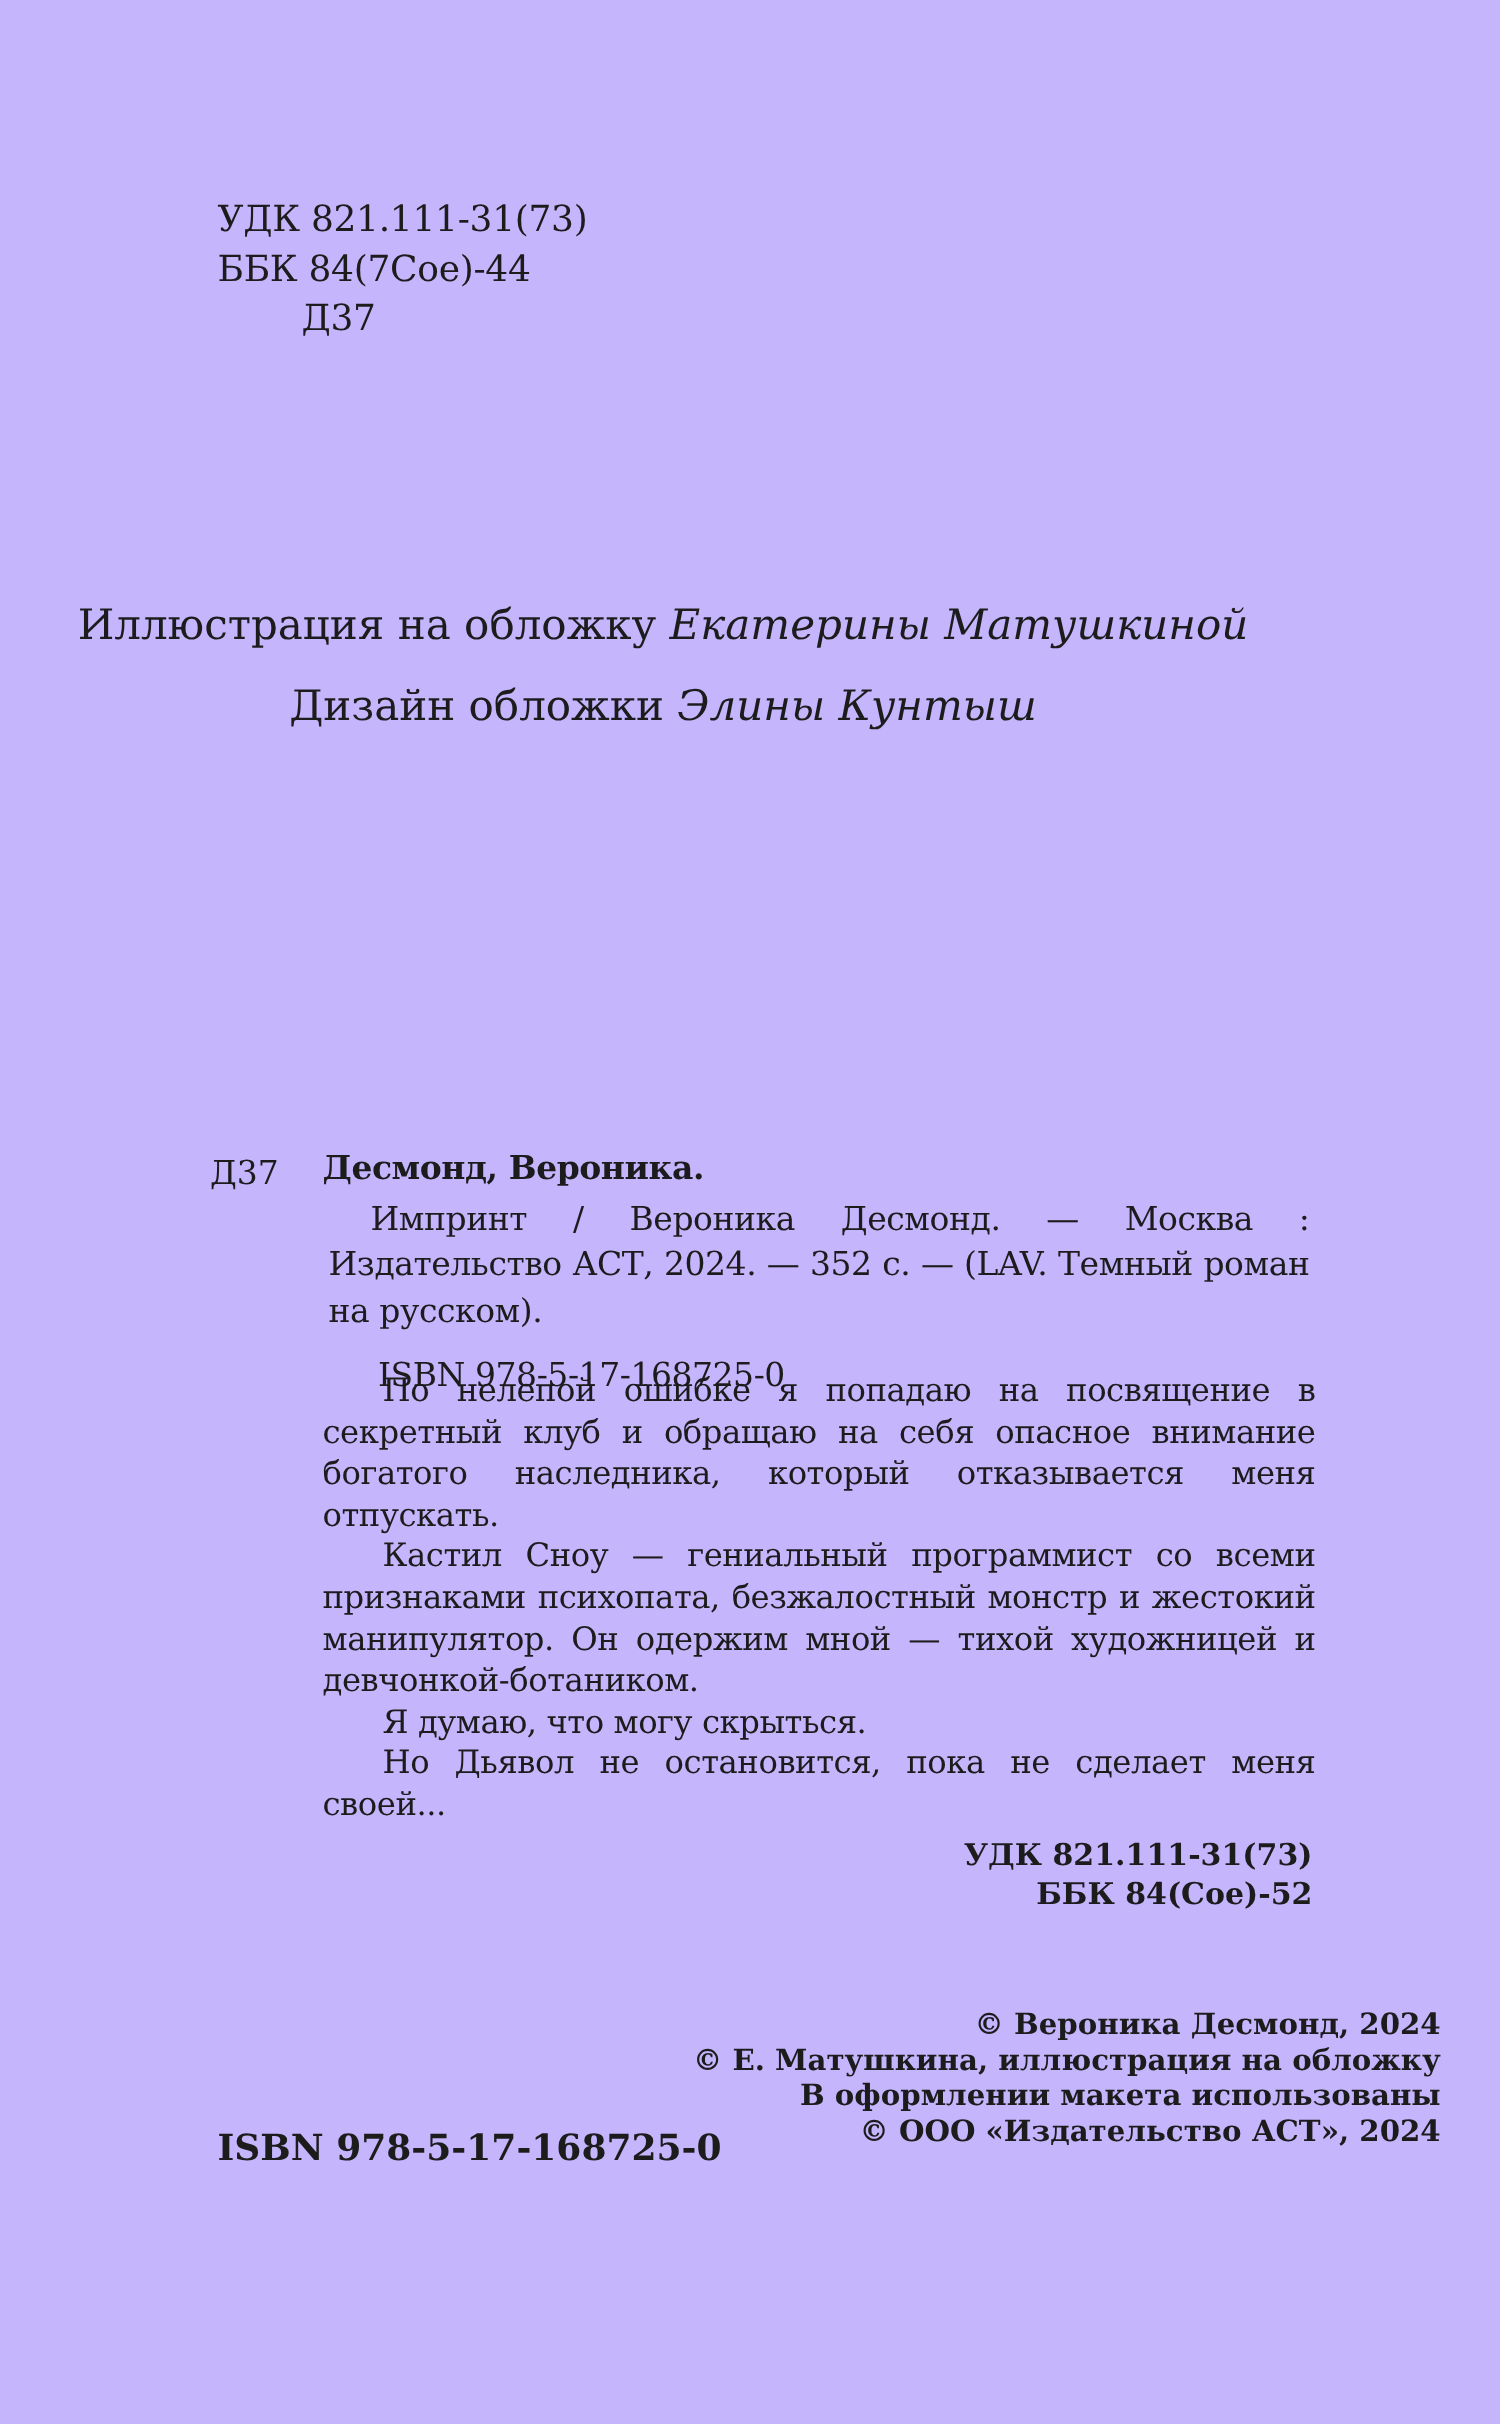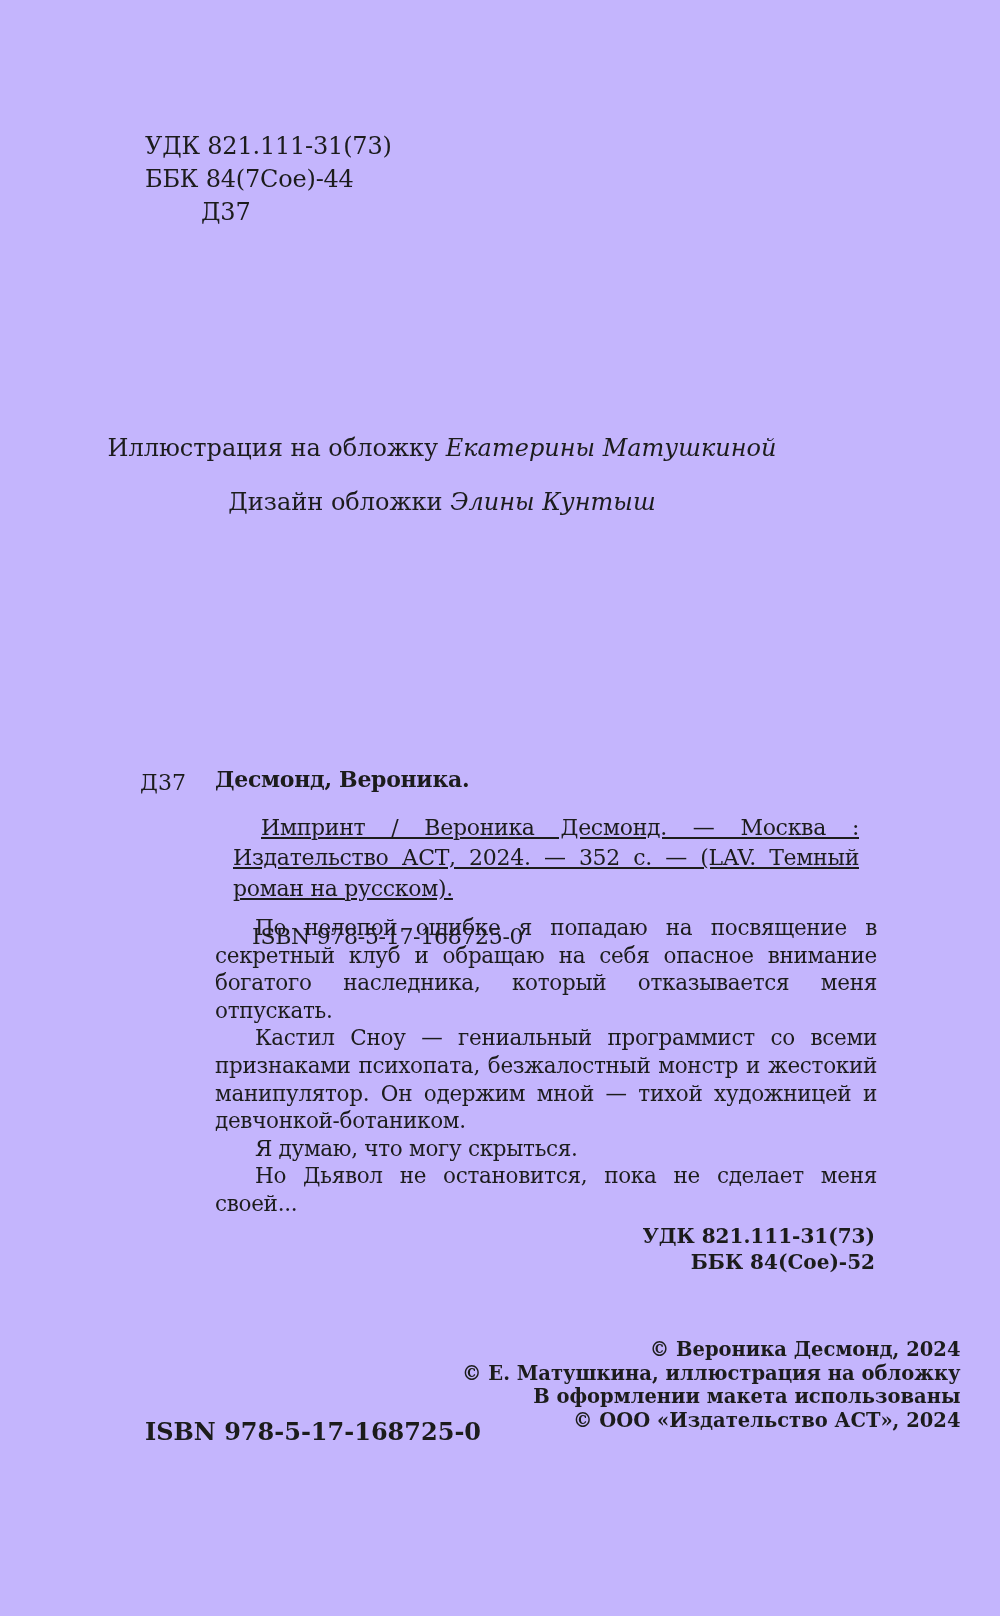--- a/index.html
+++ b/index.html
@@ -18,7 +18,7 @@
   .top-block .sign{margin-left:56px;}
 
   
-  .credits{left:0;top:400px;width:884px;text-align:center;font-size:24px;line-height:33px;margin-top:32px;}
+  .credits{left:0;top:400px;width:884px;text-align:center;font-size:28px;line-height:33px;}
   .credit-line-2{margin-top:21px;}
 
   

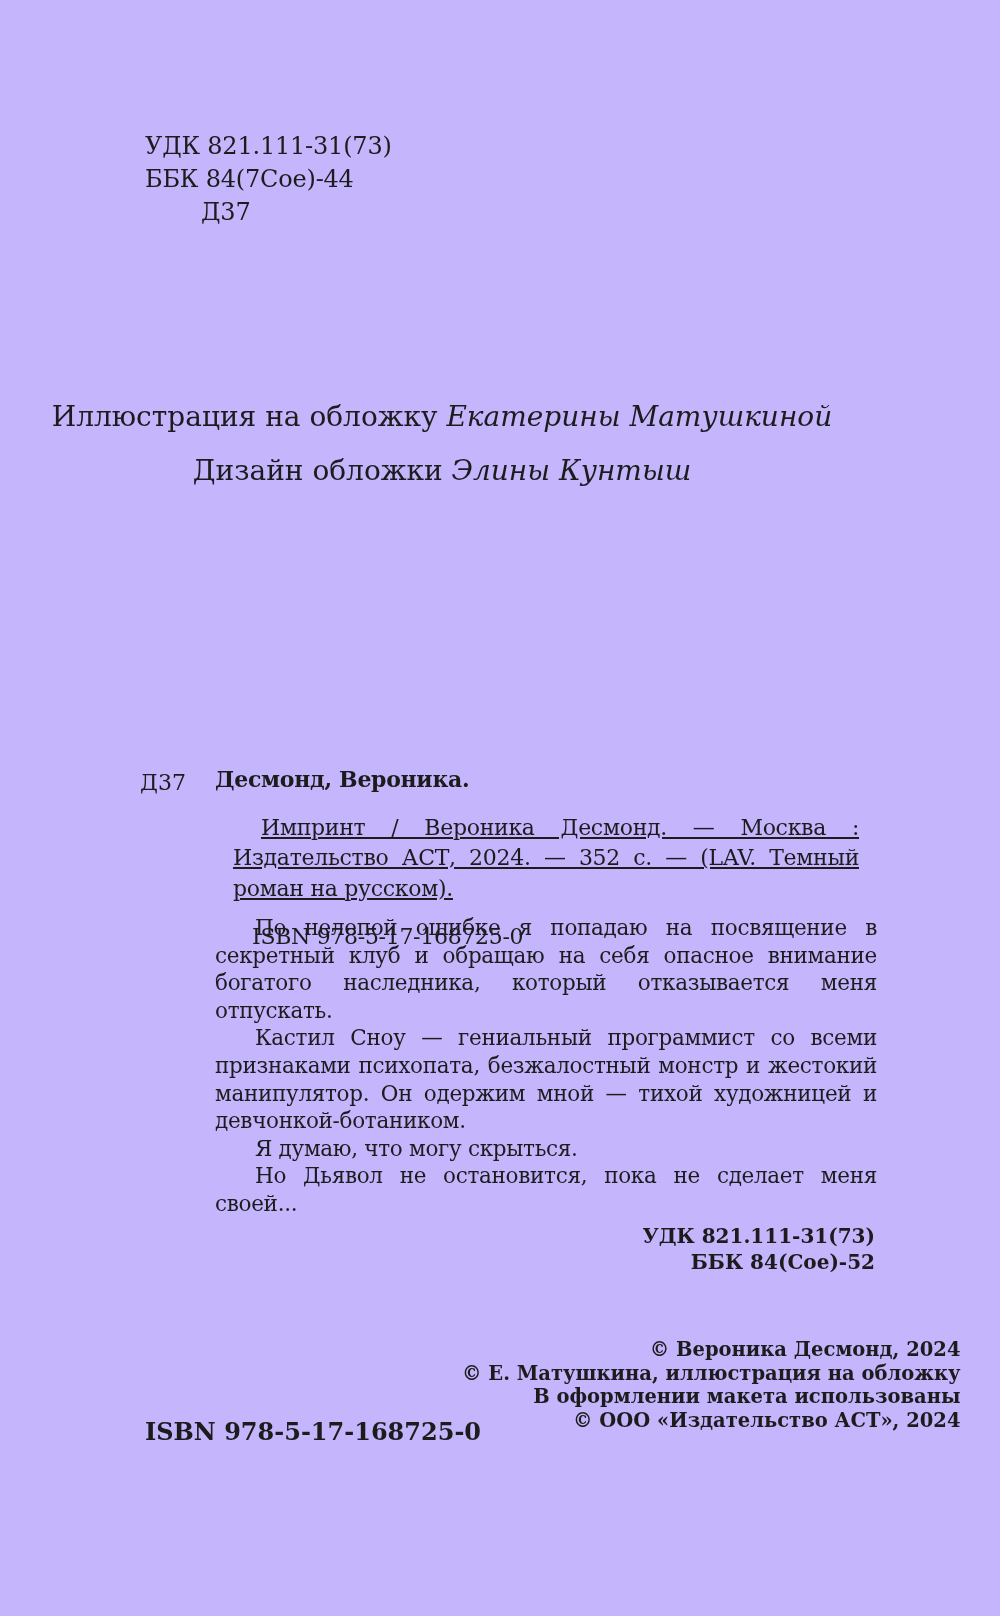--- a/index.html
+++ b/index.html
@@ -25,7 +25,7 @@
   .catalog-sign{left:140px;top:770px;font-size:22px;}
   .catalog{left:215px;top:764px;width:662px;font-size:22px;line-height:30.5px;letter-spacing:-0.3px;}
   .catalog-heading{margin:0;font-weight:bold;}
-  .catalog-desc{margin:18px;text-align:justify;text-indent:28px;text-decoration:underline;}
+  .catalog-desc{margin:4px;text-align:justify;text-indent:28px;}
   .catalog-isbn{margin:13px 0 0 0;padding-left:37px;}
 
   

